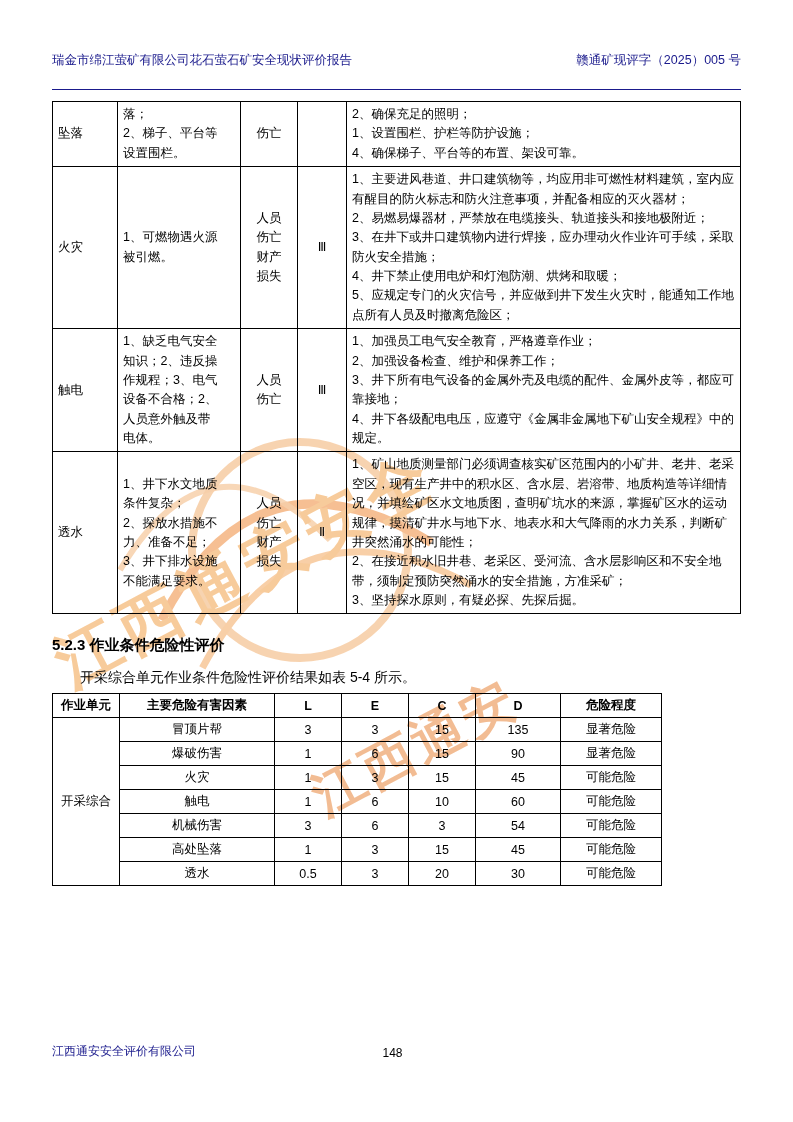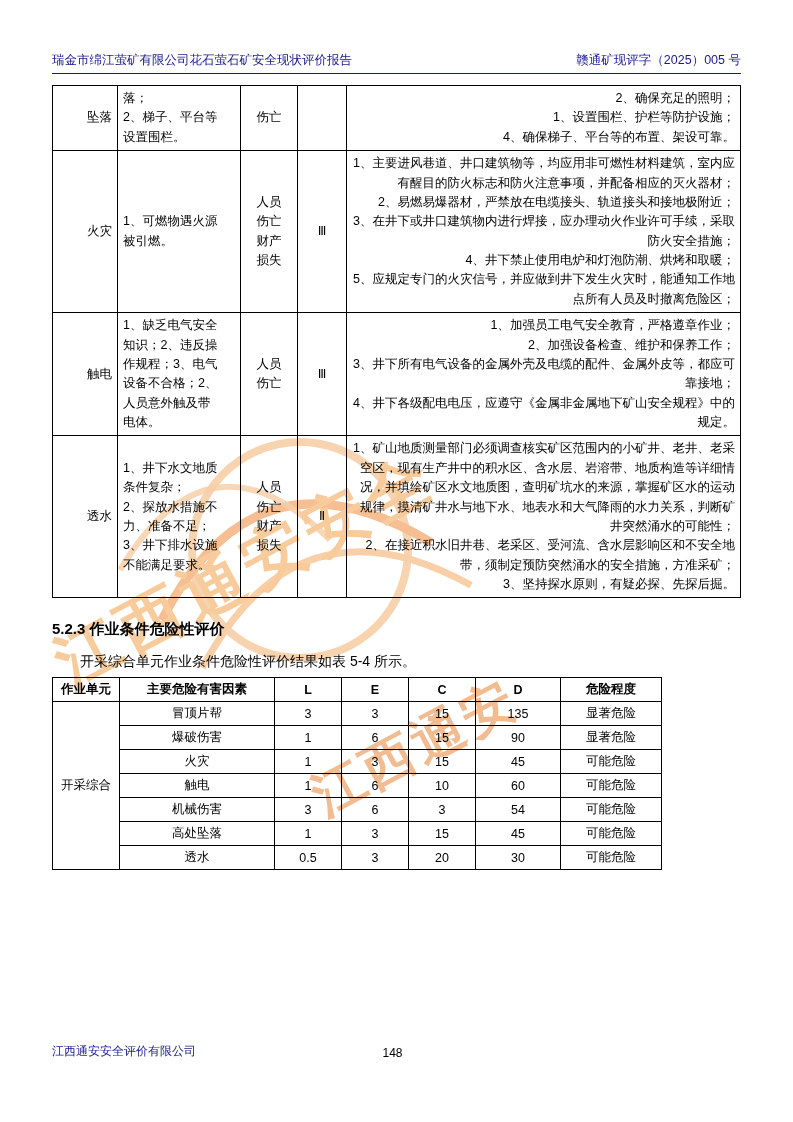--- a/index.html
+++ b/index.html
@@ -74,7 +74,7 @@
     font-size: 12.5px;
     font-family: "Liberation Sans", sans-serif;
     color: #1a1a8c;
-    padding-bottom: 4px;
+    padding-bottom: 20px;
     border-bottom: 1px solid #1a1a8c;
   }
   .header .hl { white-space: nowrap; }

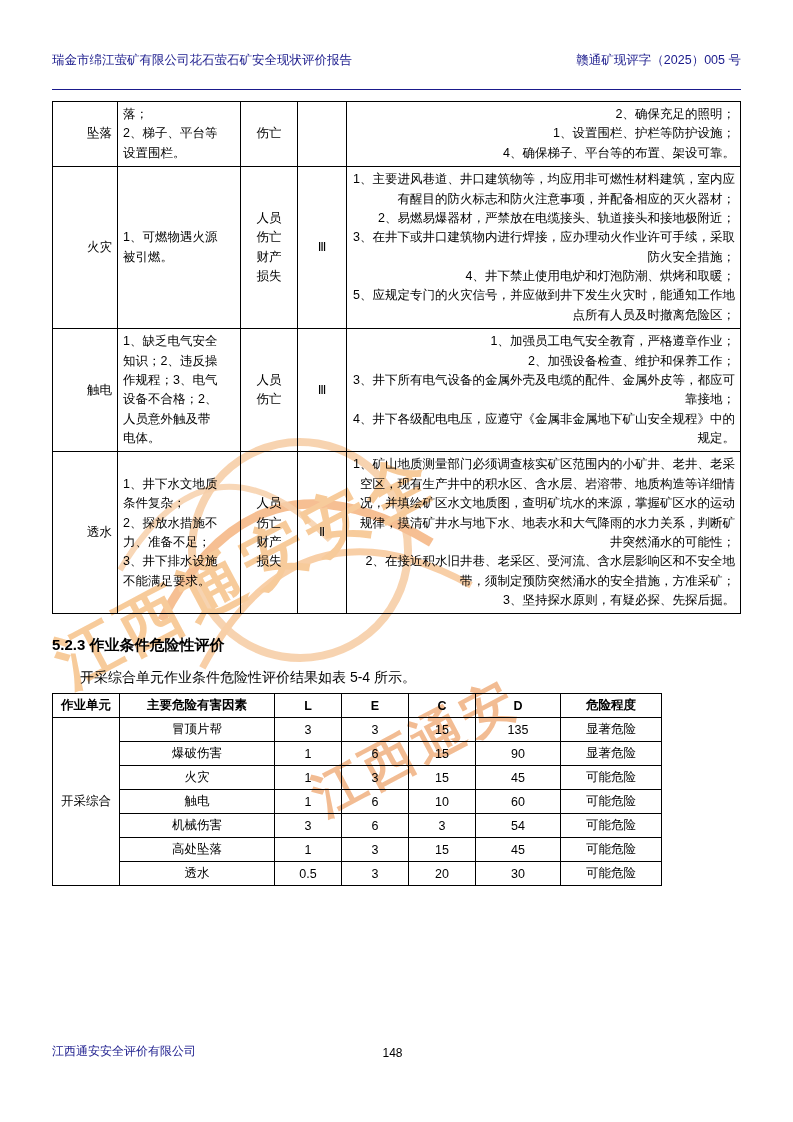--- a/index.html
+++ b/index.html
@@ -105,7 +105,7 @@
   td.c-cause { width: 112px; text-align: left; }
   td.c-conseq { width: 46px; text-align: center; }
   td.c-level { width: 38px; text-align: center; }
-  td.c-measure { text-align: right; }
+  td.c-measure { text-align: left; }
 
   .cell-lines div { white-space: normal; }
 

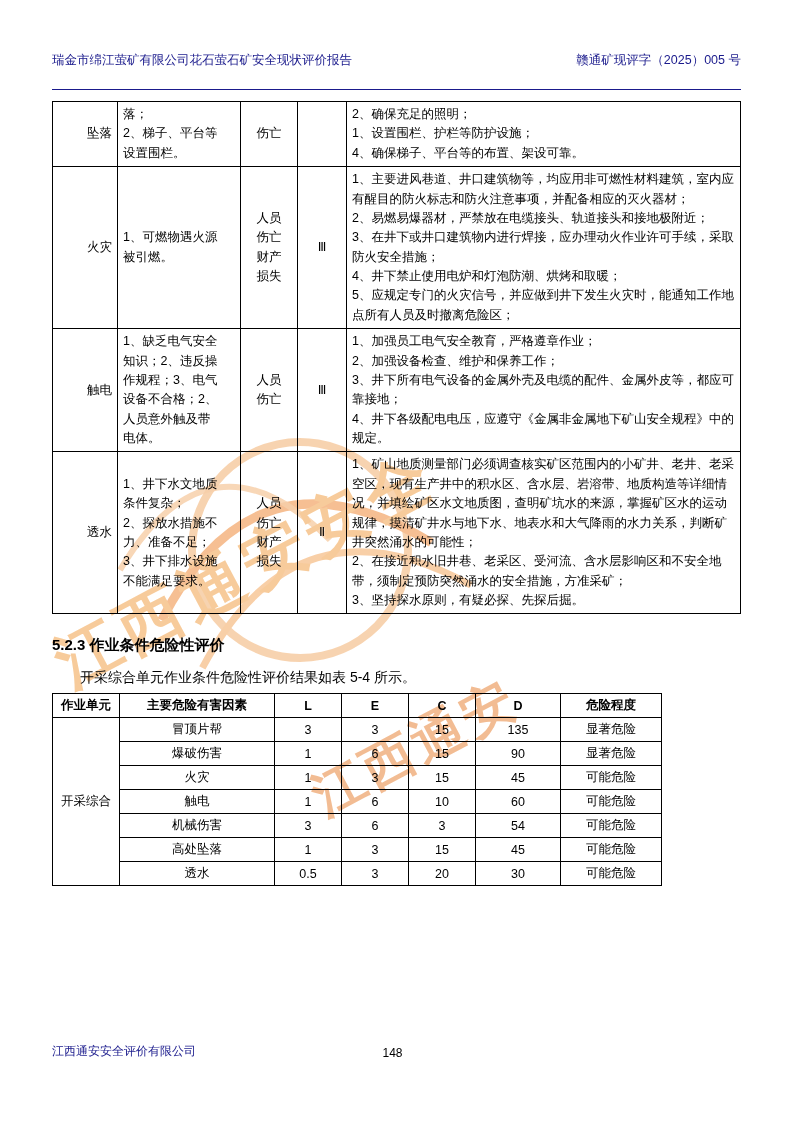--- a/index.html
+++ b/index.html
@@ -101,7 +101,7 @@
     padding: 3px 5px;
     font-family: "Liberation Sans", sans-serif;
   }
-  td.c-cat { width: 54px; text-align: right; }
+  td.c-cat { width: 54px; text-align: left; }
   td.c-cause { width: 112px; text-align: left; }
   td.c-conseq { width: 46px; text-align: center; }
   td.c-level { width: 38px; text-align: center; }

